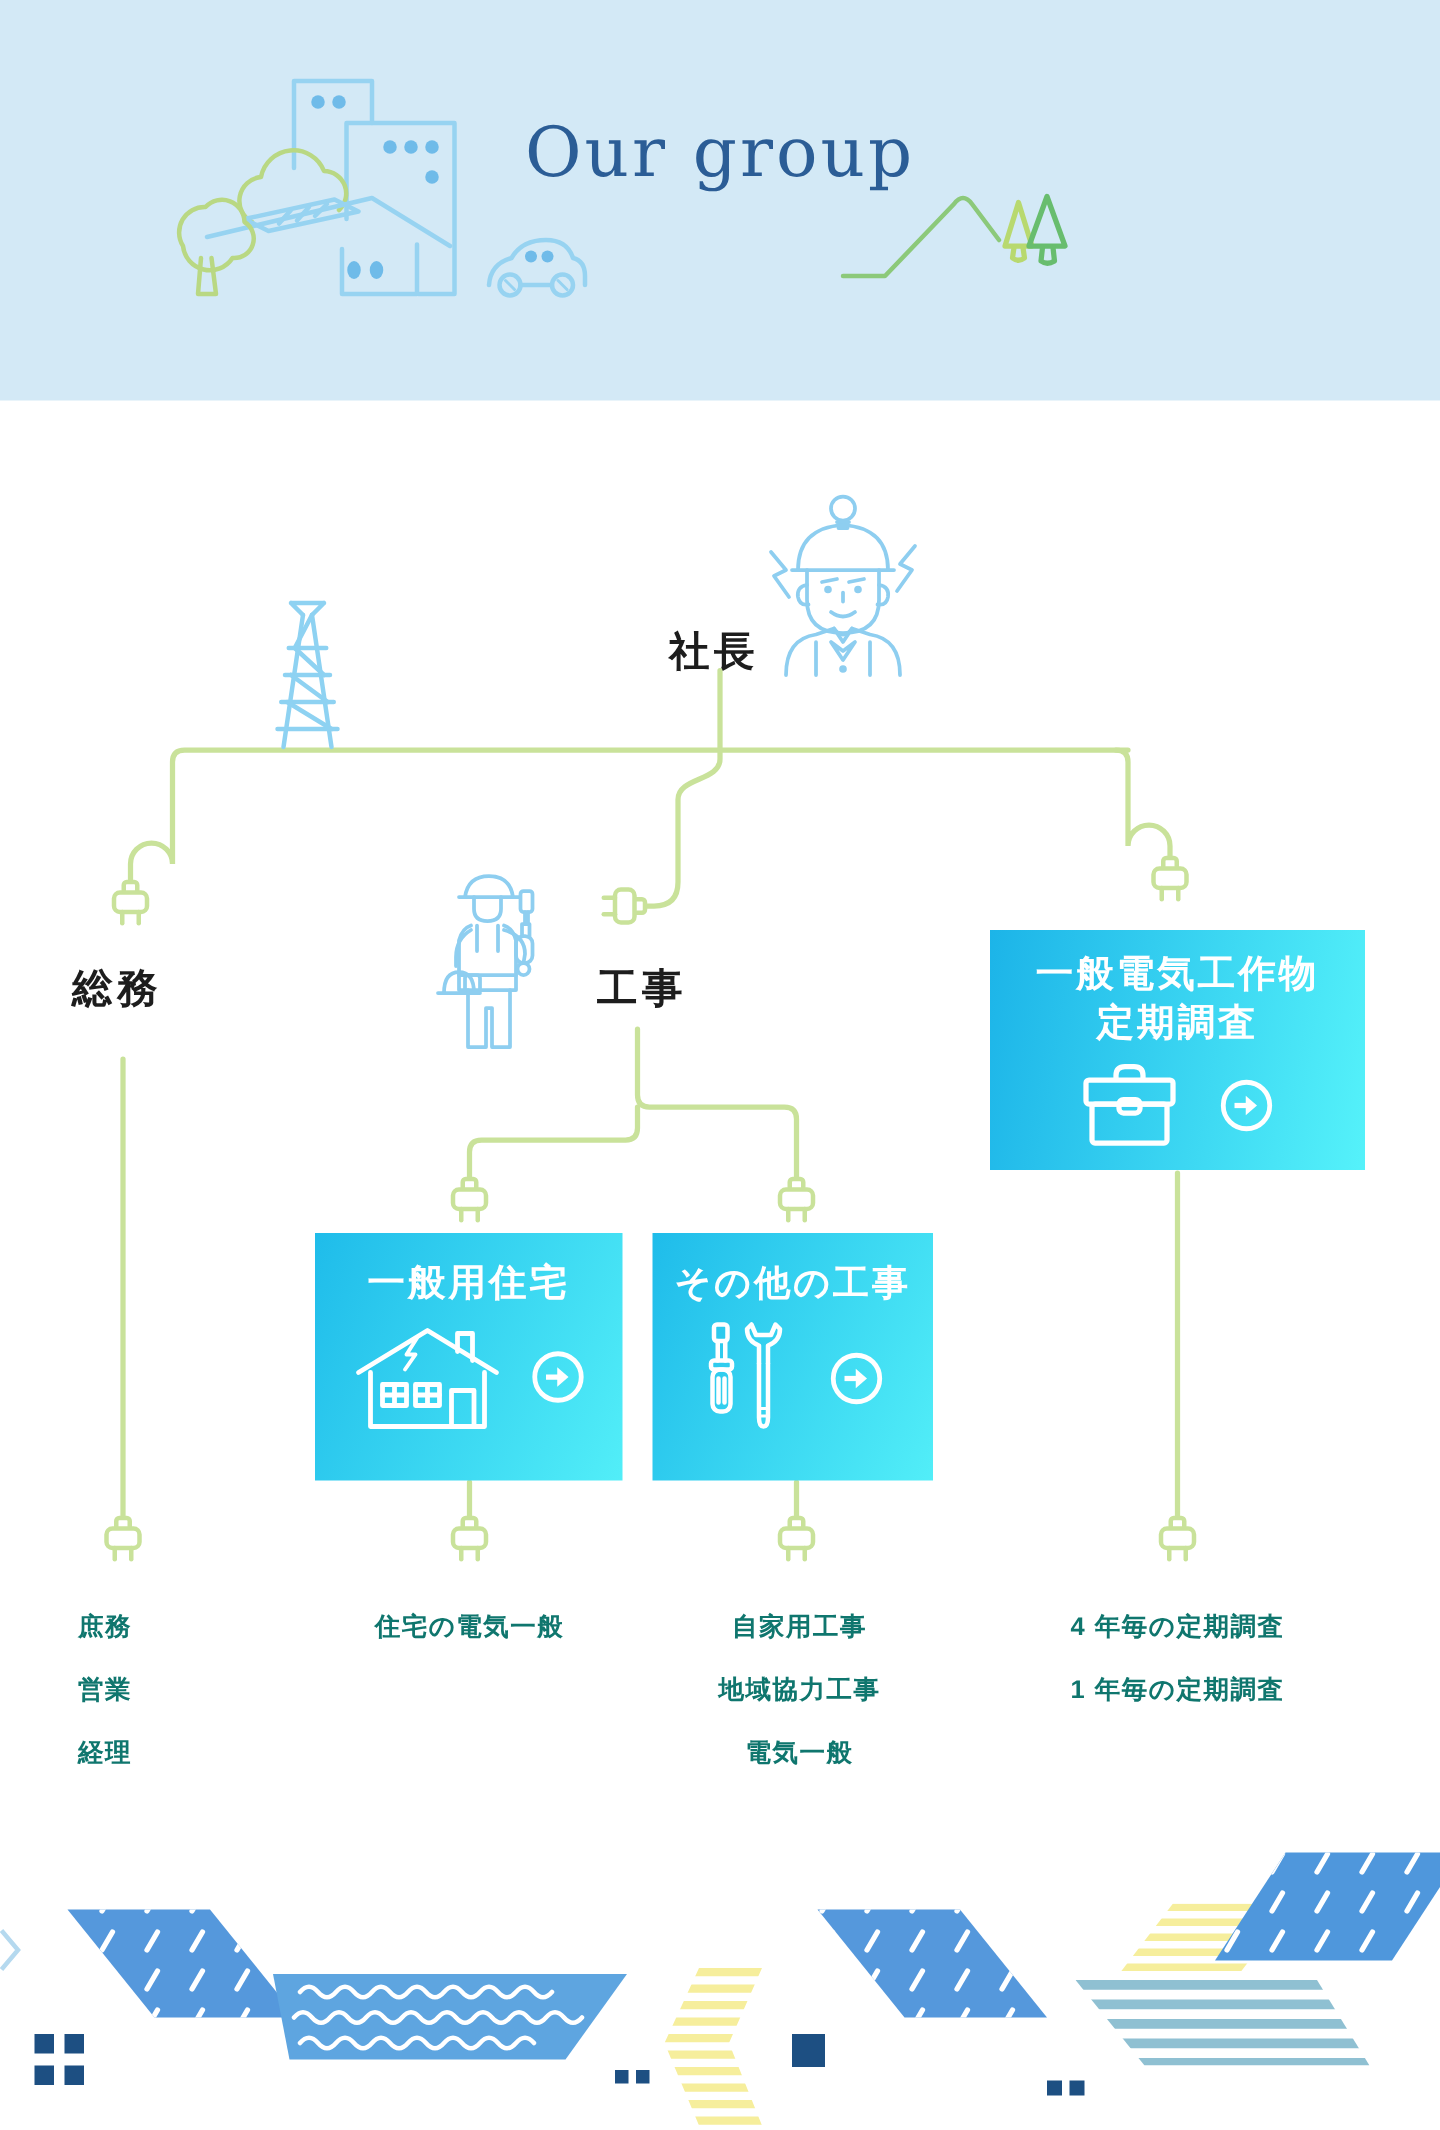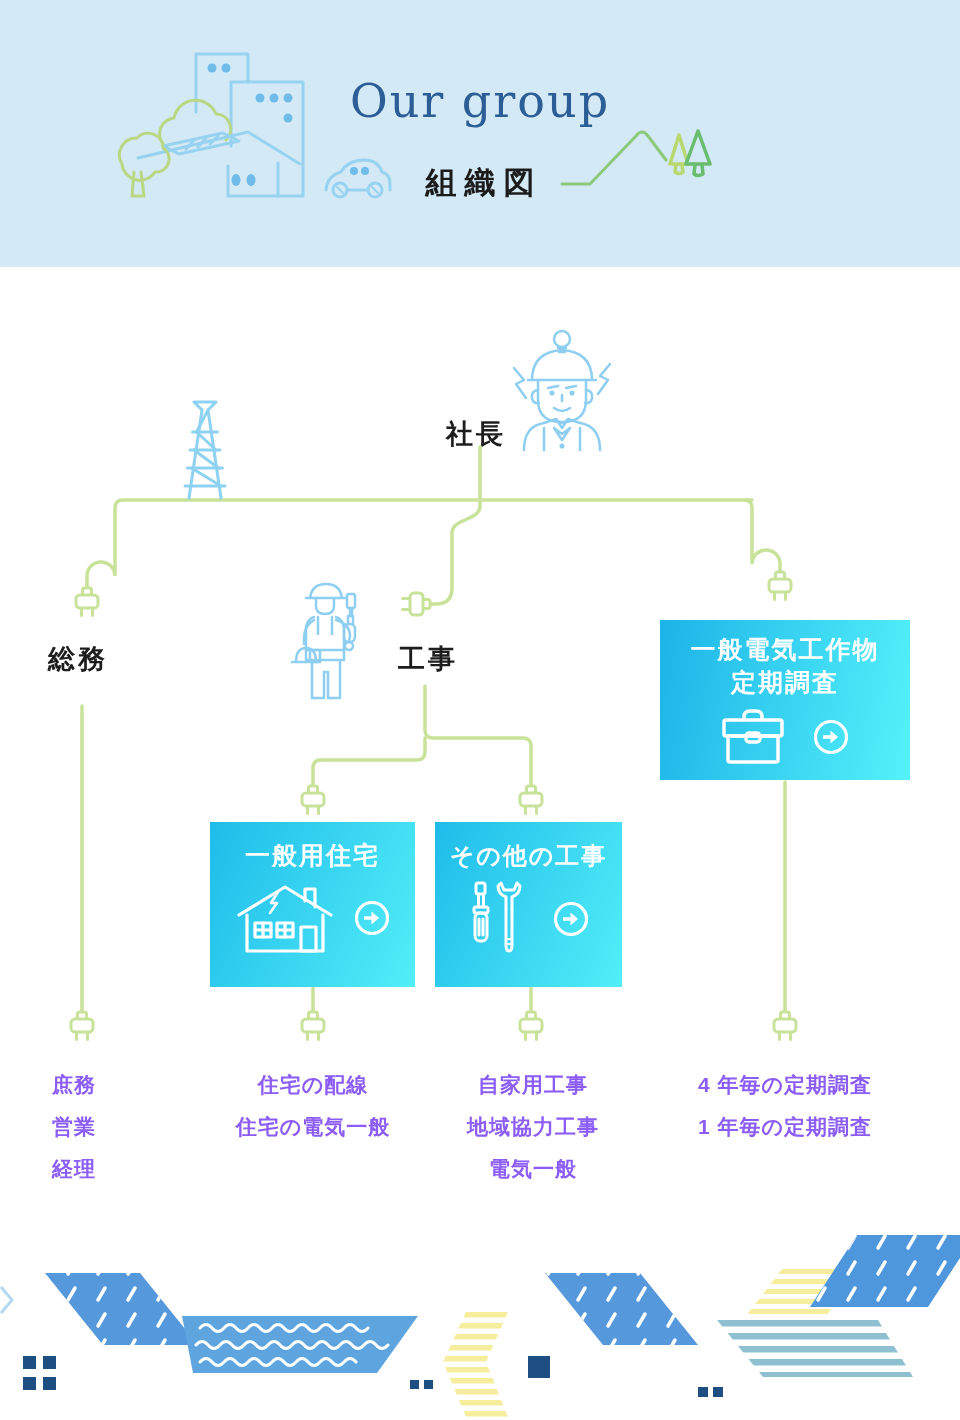--- a/index.html
+++ b/index.html
@@ -82,7 +82,6 @@
     </svg>
 
     <div class="script-title">Our group</div>
-    <div class="page-title">組織図</div>
 
     <svg class="illu" style="left:558px; top:118px;" width="190" height="80" viewBox="0 0 190 80">
       <path d="M 4 66 H 32 L 78 18 Q 84 10 90 18 L 108 42" fill="none" stroke="#8cc97a" stroke-width="3" stroke-linecap="round" stroke-linejoin="round"></path>

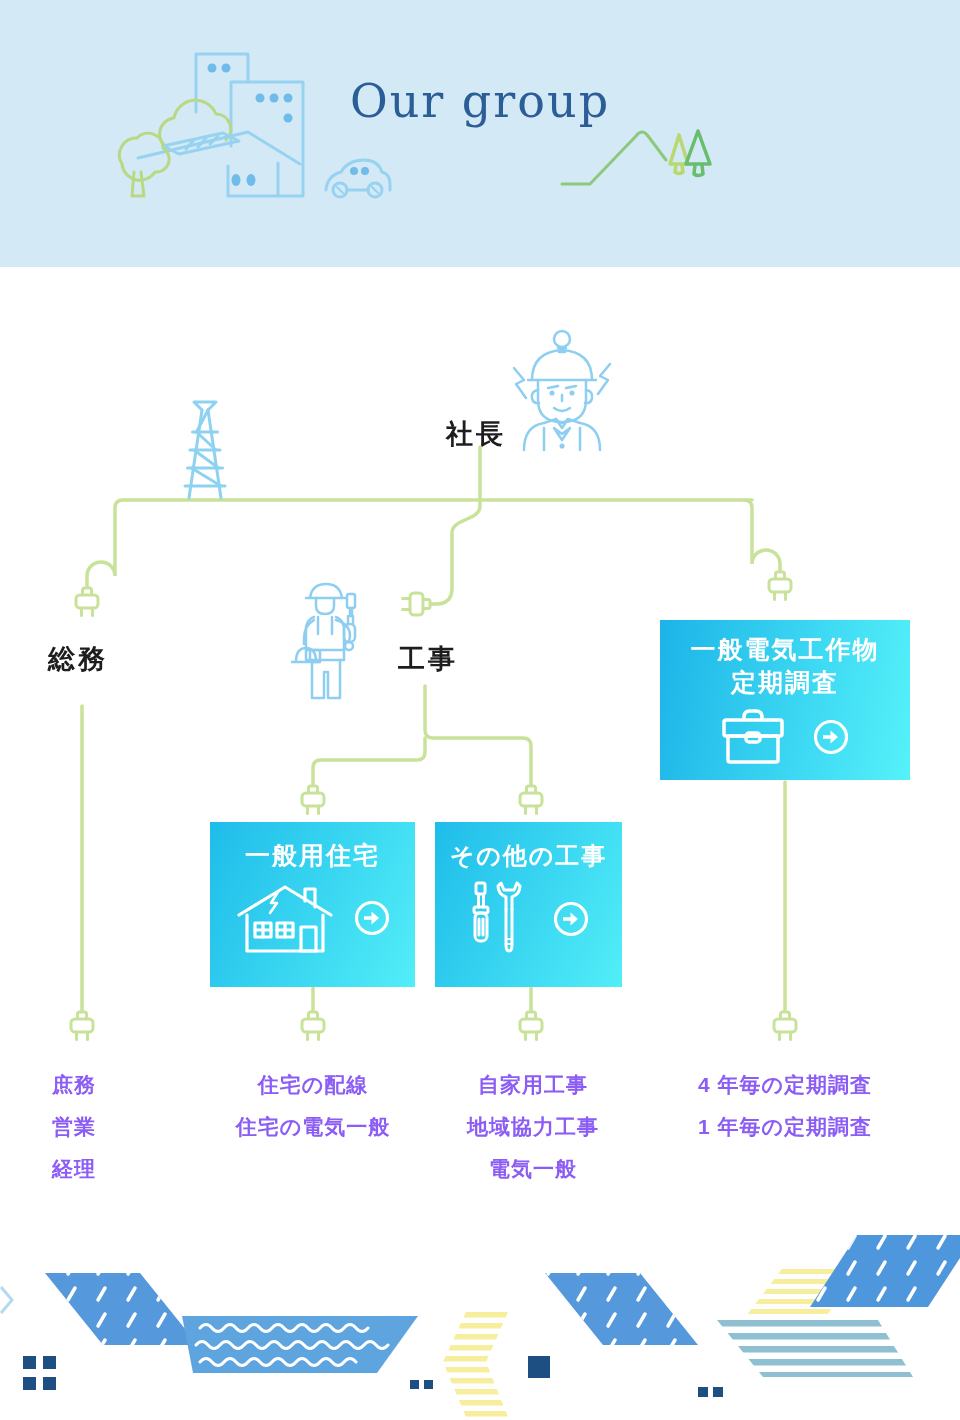--- a/index.html
+++ b/index.html
@@ -28,7 +28,7 @@
   .box-teiki .box-title { padding-top:13px; }
   .box-jutaku .box-title, .box-sonota .box-title { padding-top:17px; }
   .box-icons { display:flex; justify-content:center; align-items:center; gap:26px; margin-top:9px; }
-  .org-list { position:absolute; z-index:1; font-size:21px; font-weight:bold; line-height:42px; letter-spacing:1px; color:#8b5cf6; white-space:nowrap; }
+  .org-list { position:absolute; z-index:1; font-size:17px; font-weight:bold; line-height:42px; letter-spacing:1px; color:#0f766e; white-space:nowrap; }
   .org-list.centered { width:300px; text-align:center; }
   .footer-deco { position:absolute; left:0; top:1230px; z-index:0; }
 </style>

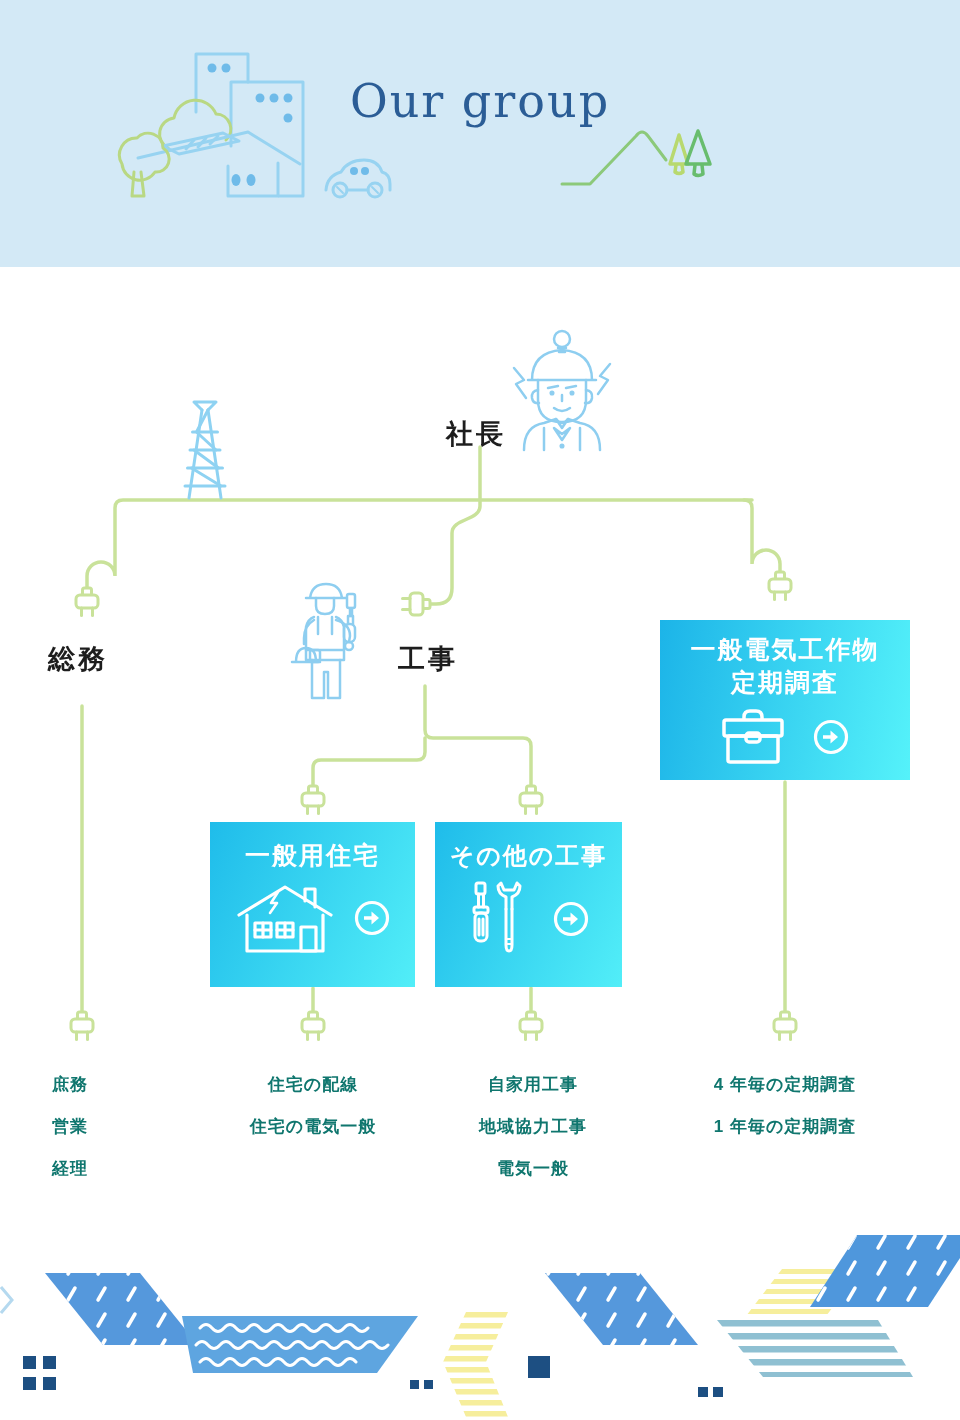--- a/index.html
+++ b/index.html
@@ -252,7 +252,6 @@
     <div>経理</div>
   </div>
   <div class="org-list centered" style="left:163px; top:1064px;">
-    <div>住宅の配線</div>
     <div>住宅の電気一般</div>
   </div>
   <div class="org-list centered" style="left:383px; top:1064px;">

